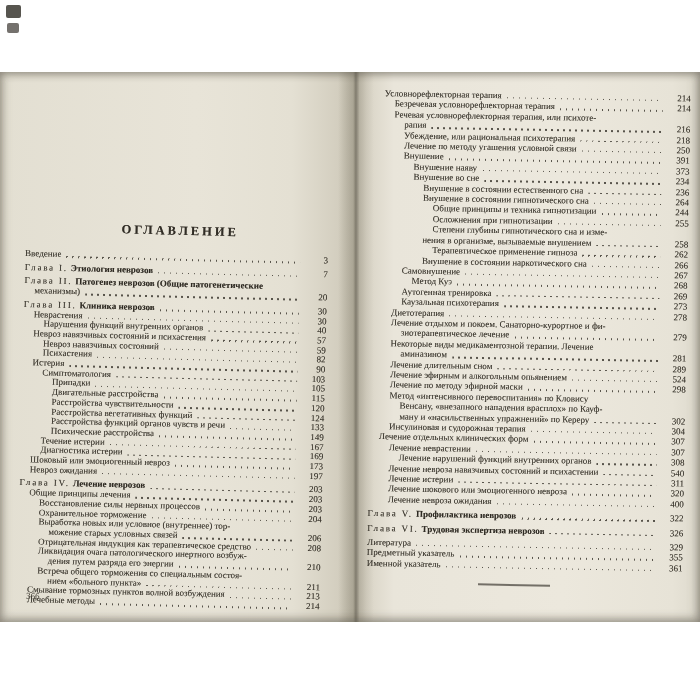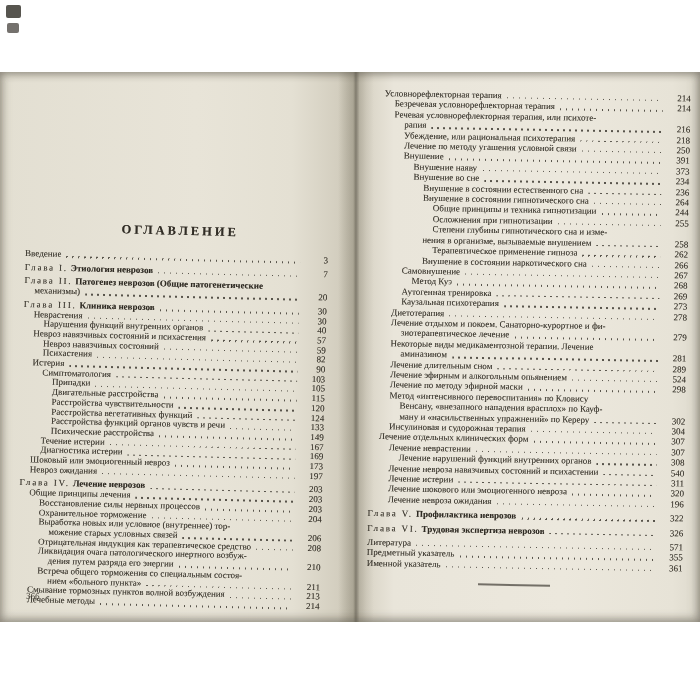--- a/index.html
+++ b/index.html
@@ -433,7 +433,7 @@
           <div class="toc-line" style="padding-left: 20px;">
             <span class="t">Лечение невроза ожидания</span>
             <span class="dots"></span>
-            <span class="pg">196</span>
+            <span class="pg">400</span>
           </div>
           <div class="toc-line gap" style="padding-left: 0px;">
             <span class="chap">Глава V.</span>

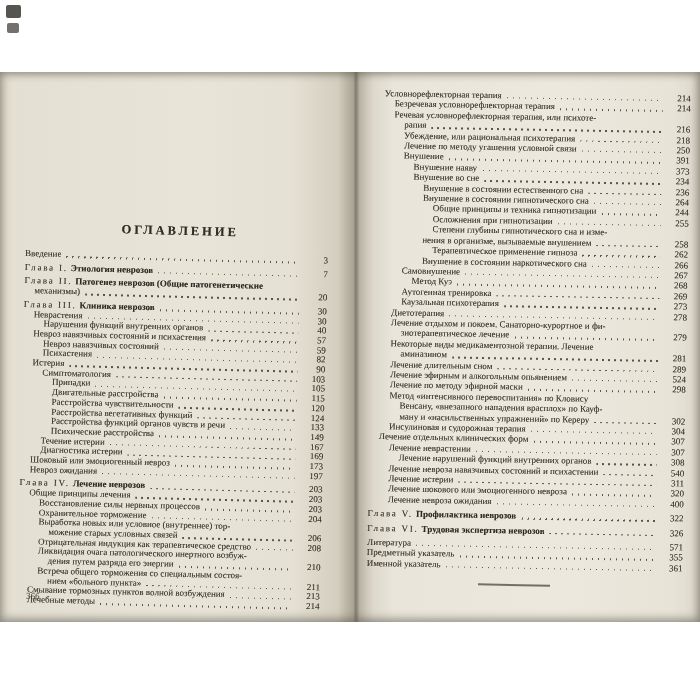--- a/index.html
+++ b/index.html
@@ -450,7 +450,7 @@
           <div class="toc-line gap" style="padding-left: 0px;">
             <span class="t">Литература</span>
             <span class="dots"></span>
-            <span class="pg">571</span>
+            <span class="pg">329</span>
           </div>
           <div class="toc-line" style="padding-left: 0px;">
             <span class="t">Предметный указатель</span>

